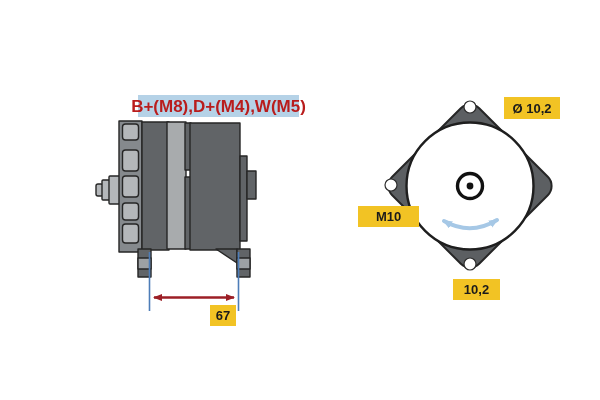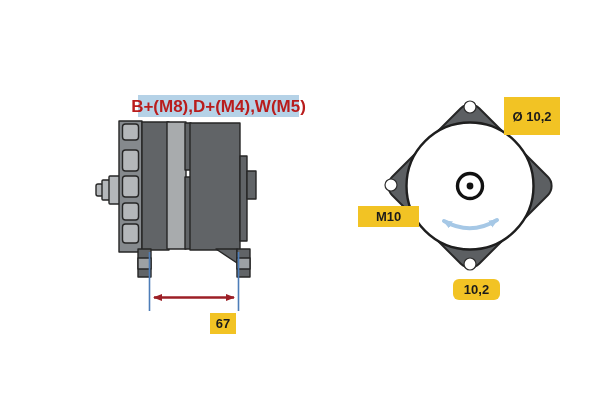--- a/index.html
+++ b/index.html
@@ -101,7 +101,7 @@
 
   <div class="tag yellow" style="left:210px; top:305px; min-width:26px; height:21px; padding:0 4px;margin-top:8px;">67</div>
 
-  <div class="tag yellow" style="left:504px; top:97px; min-width:56px; height:38px; padding:0 5px;">Ø 10,2</div>
+  <div class="tag yellow" style="left:504px; top:97px; min-width:56px; height:22px; padding:0 5px;">Ø 10,2</div>
 
   <div class="tag yellow" style="left:358px; top:206px; min-width:42px; height:21px; padding:0 18px;">M10</div>
 

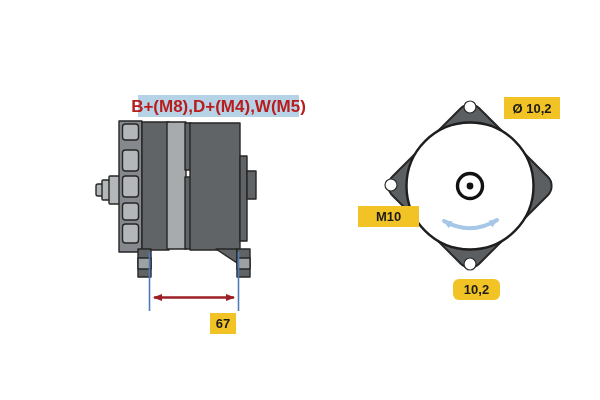--- a/index.html
+++ b/index.html
@@ -105,7 +105,7 @@
 
   <div class="tag yellow" style="left:358px; top:206px; min-width:42px; height:21px; padding:0 18px;">M10</div>
 
-  <div class="tag yellow" style="left:453px; top:279px; min-width:47px; height:21px; padding:0 5px;border-radius:6px;">10,2</div>
+  <div class="tag yellow" style="left:453px; top:279px; min-width:47px; height:21px; padding:0 5px;">10,2</div>
 </div>
 
 </body></html>

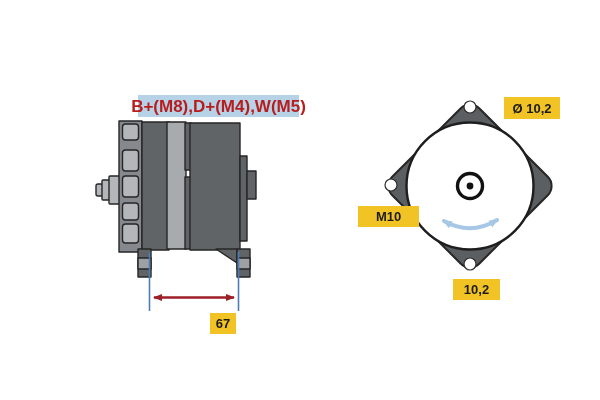--- a/index.html
+++ b/index.html
@@ -99,7 +99,7 @@
 
   <div class="tag blue" style="left:138px; top:95px; width:161px; height:22px;">B+(M8),D+(M4),W(M5)</div>
 
-  <div class="tag yellow" style="left:210px; top:305px; min-width:26px; height:21px; padding:0 4px;margin-top:8px;">67</div>
+  <div class="tag yellow" style="left:210px; top:305px; min-width:26px; height:21px; padding:0 4px;">67</div>
 
   <div class="tag yellow" style="left:504px; top:97px; min-width:56px; height:22px; padding:0 5px;">Ø 10,2</div>
 

